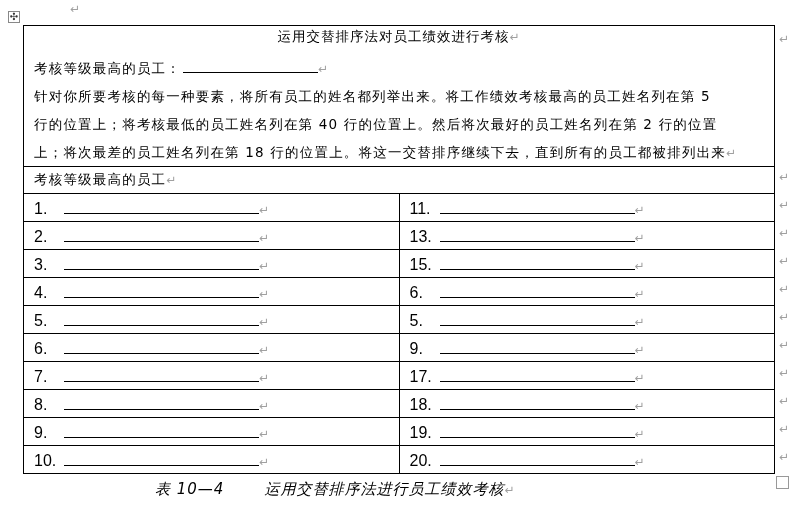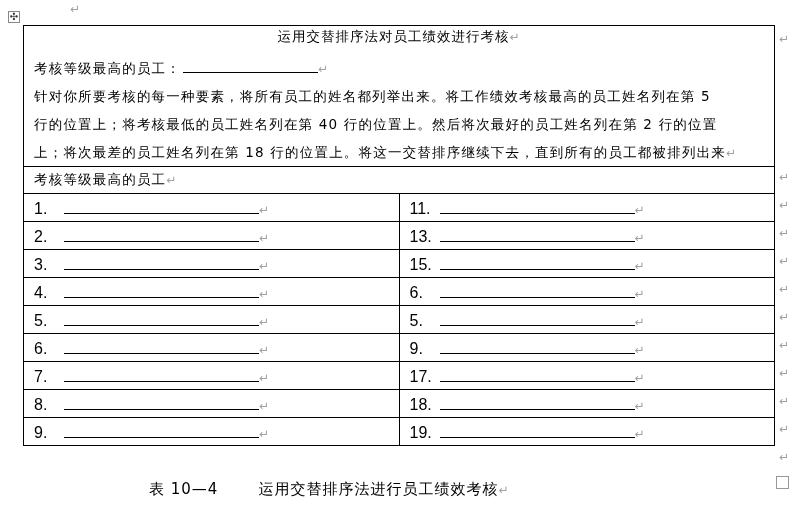--- a/index.html
+++ b/index.html
@@ -84,6 +84,10 @@
     <td><span class="num">9.</span><span class="nameline"></span><span class="mark">↵</span></td>
     <td><span class="num">19.</span><span class="nameline"></span><span class="mark">↵</span></td>
   </tr>
+  <tr class="rank">
+    <td><span class="num">10.</span><span class="nameline"></span><span class="mark">↵</span></td>
+    <td><span class="num">20.</span><span class="nameline"></span><span class="mark">↵</span></td>
+  </tr>
 </tbody>
   </table>
 

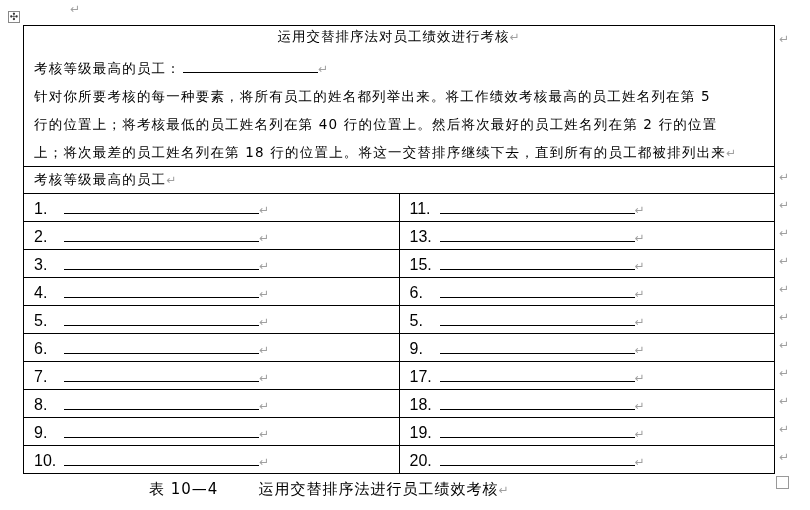--- a/index.html
+++ b/index.html
@@ -20,7 +20,7 @@
   .num { display:inline-block; min-width:24px; }
   .nameline { display:inline-block; border-bottom:1px solid #000; width:195px; height:16px; vertical-align:baseline; margin-left:6px; }
   .rowmark { position:absolute; left:779px; }
-  .caption { position:absolute; left:149px; top:480px; font-size:15px; letter-spacing:1px; white-space:nowrap; }
+  .caption { position:absolute; left:155px; top:480px; font-size:15px; letter-spacing:1px; white-space:nowrap;font-style:italic; }
   .caption .gap { display:inline-block; width:40px; }
   .endbox { position:absolute; left:776px; top:476px; width:13px; height:13px; border:1px solid #999; box-sizing:border-box; }
 </style>

